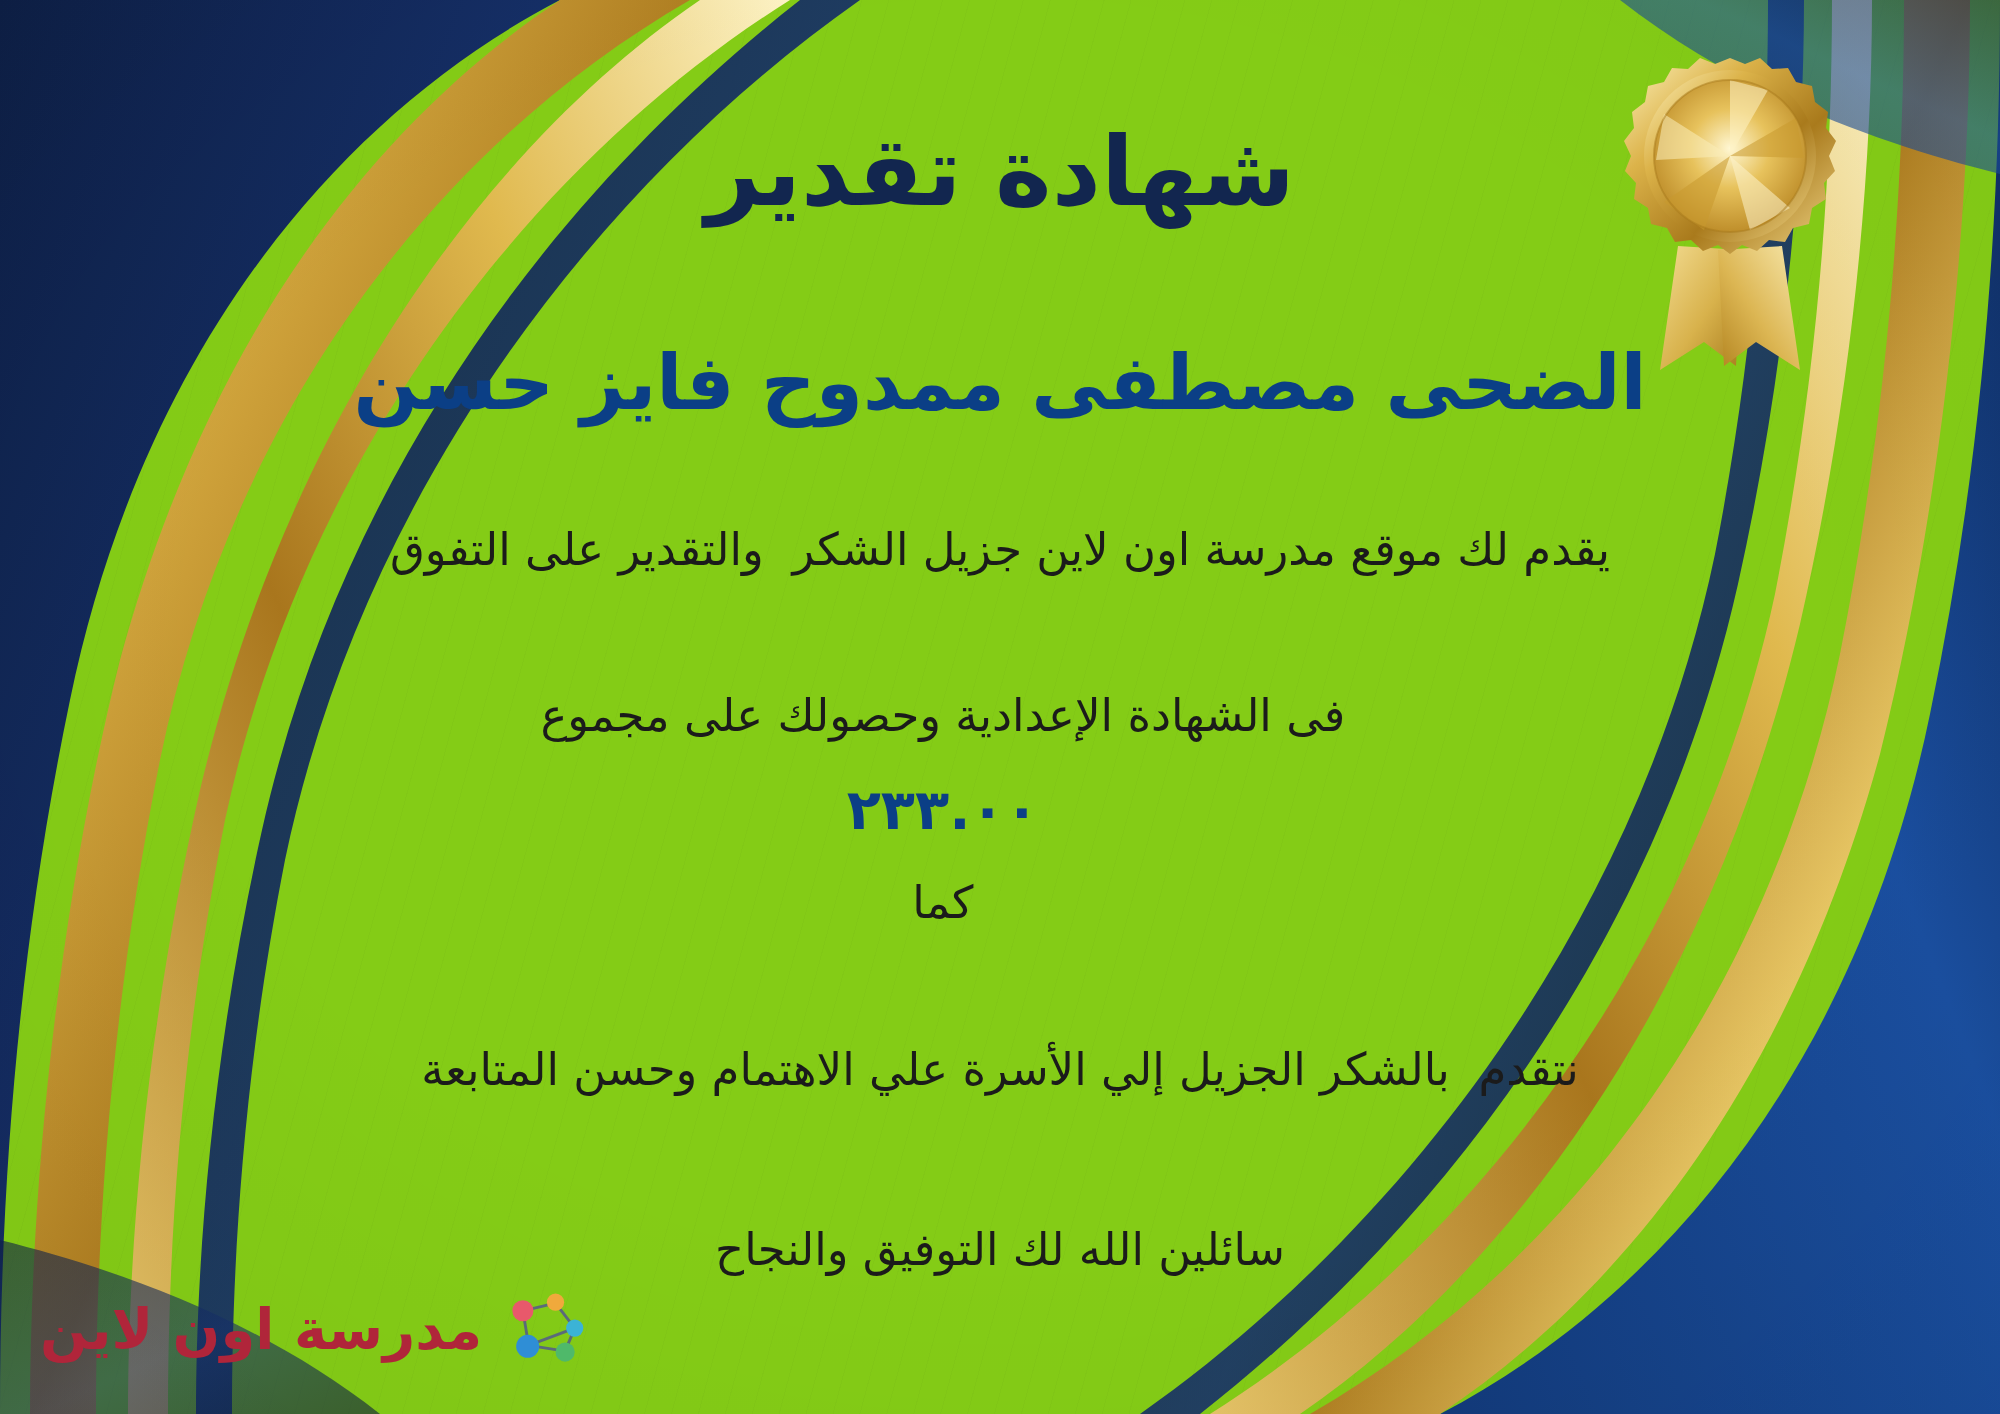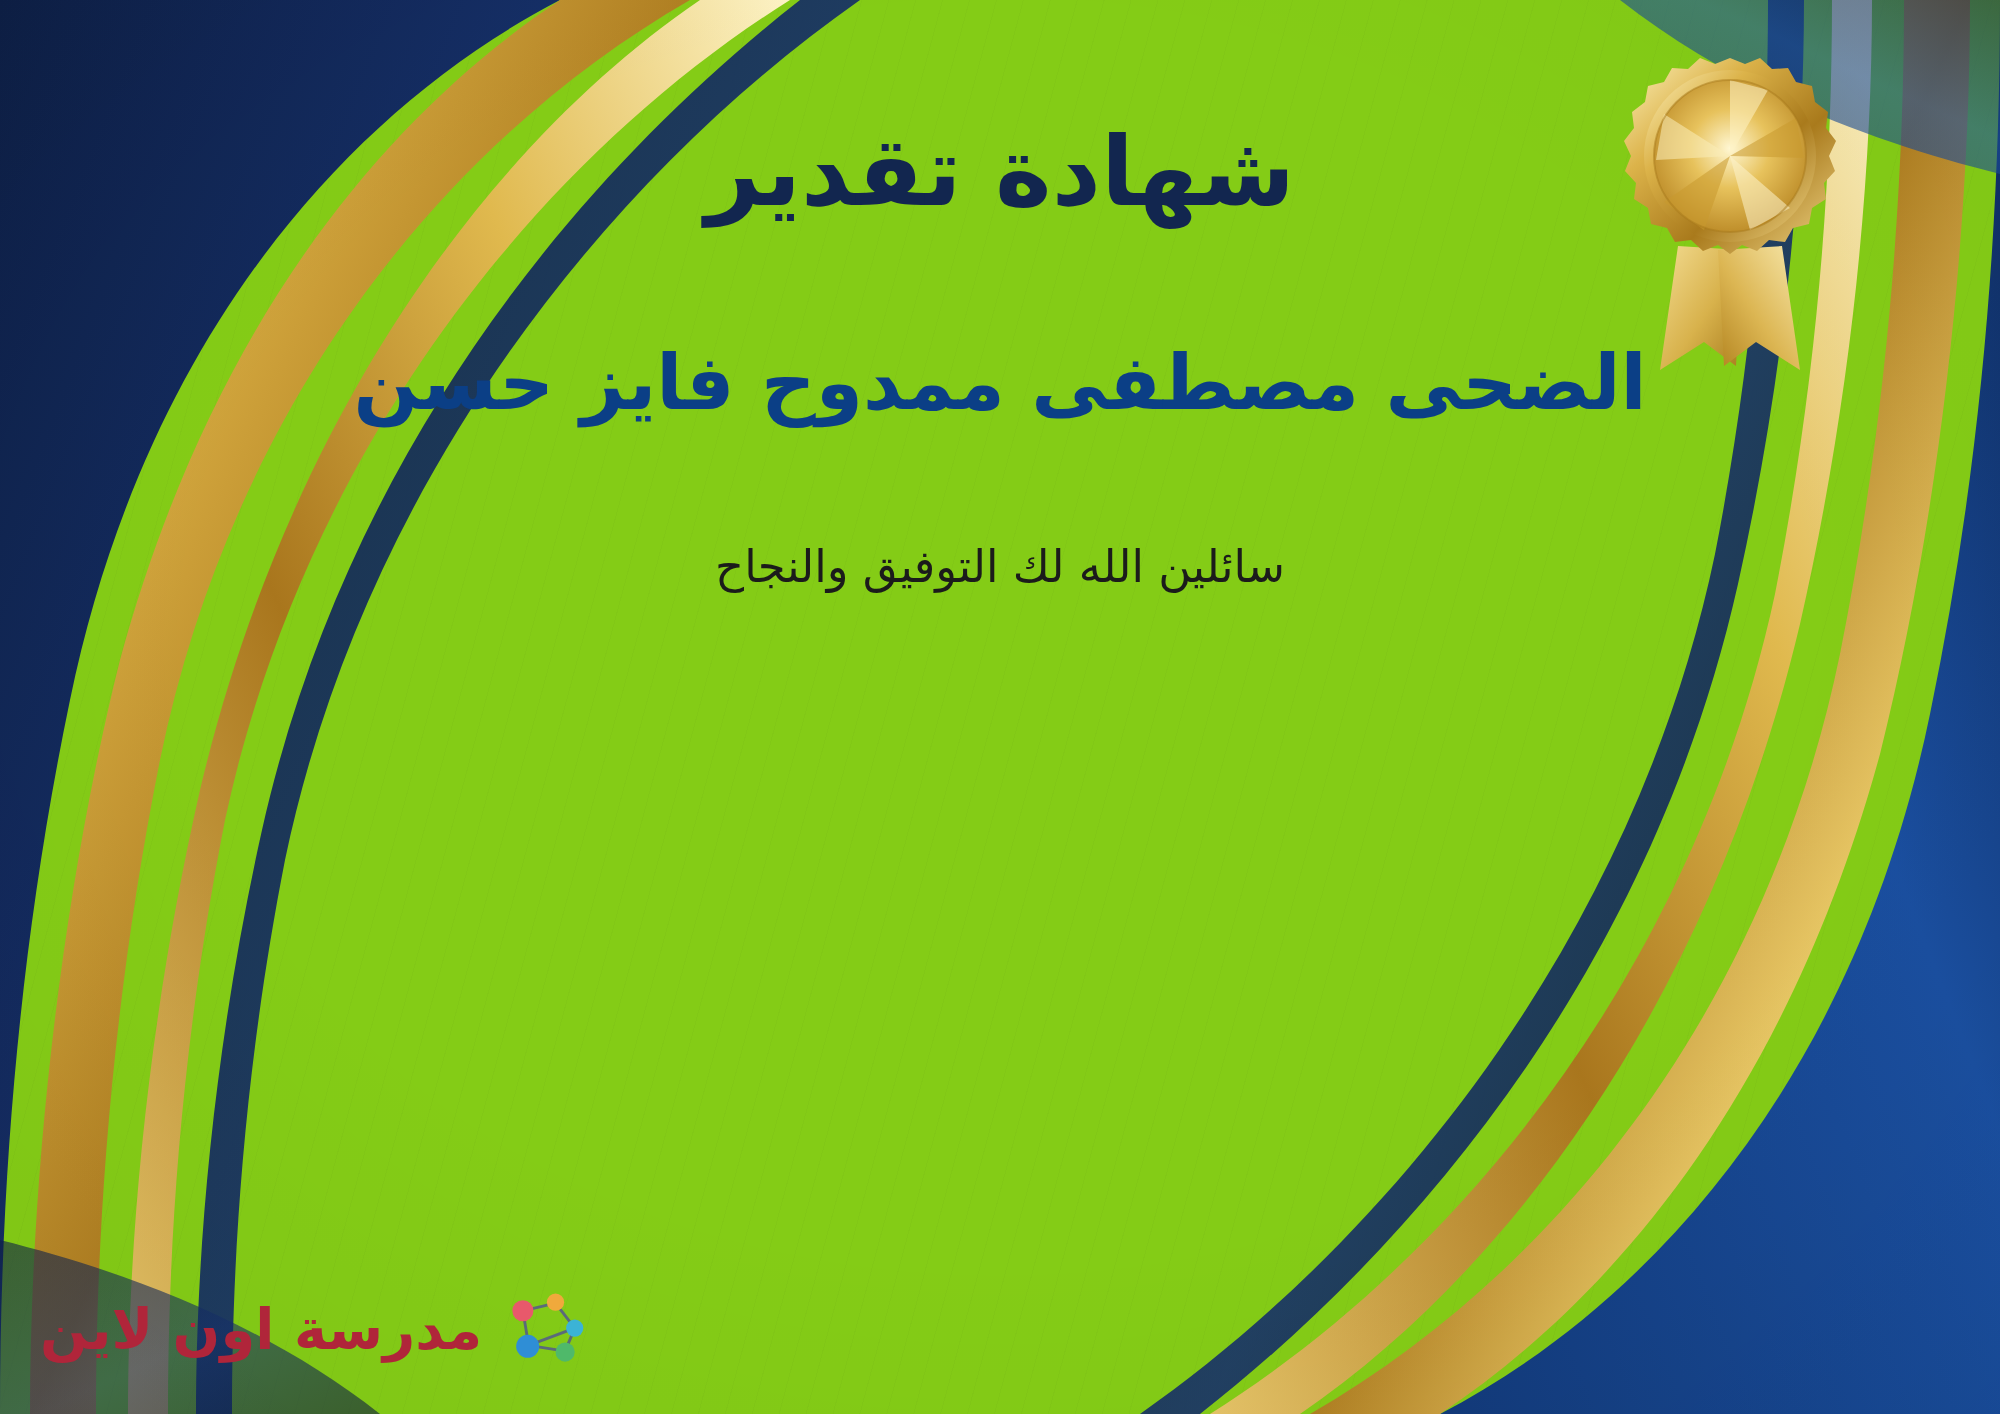--- a/index.html
+++ b/index.html
@@ -278,6 +278,15 @@
 
     <div class="recipient-name">الضحى مصطفى ممدوح فايز حسن</div>
 
+    <div class="body-block">
+      <span class="body-line">يقدم لك موقع مدرسة اون لاين جزيل الشكر  والتقدير على التفوق</span>
+      <span class="body-line">
+        <span>فى الشهادة الإعدادية وحصولك على مجموع</span>
+        <span class="score">٢٣٣.٠٠</span>
+        <span>كما</span>
+      </span>
+      <span class="body-line">نتقدم  بالشكر الجزيل إلي الأسرة علي الاهتمام وحسن المتابعة</span>
+    </div>
 
     <div class="closing-line">سائلين الله لك التوفيق  والنجاح</div>
   </div>

